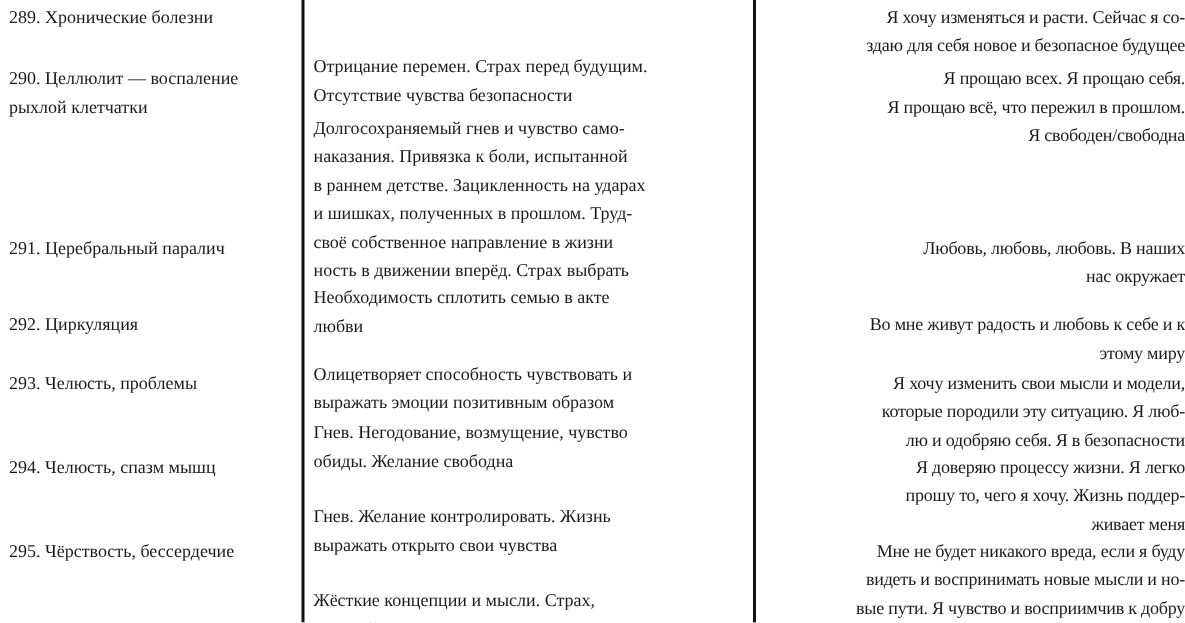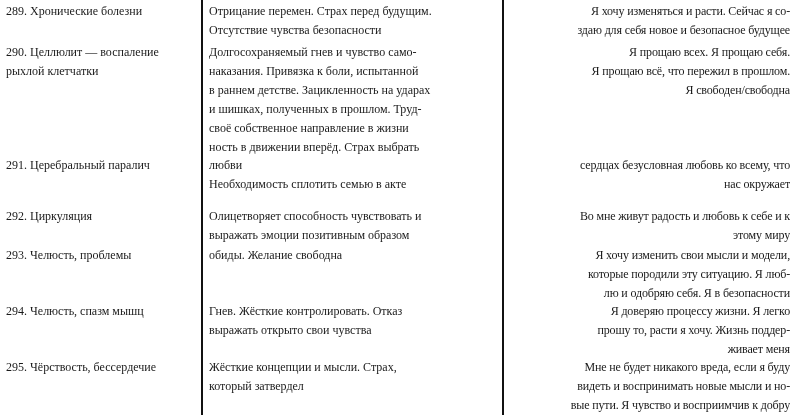--- a/index.html
+++ b/index.html
@@ -9,7 +9,7 @@
     .row { position: absolute; left: 0; width: 790px; }
     .cell { position: absolute; top: 0; font-size: 12px; line-height: 19px; }
     .c1 { left: 6px; width: 192px; }
-    .c2 { left: 209px; width: 292px; }
+    .c2 { left: 209px; width: 292px; margin-top: 33px; }
     .c3 { left: 510px; width: 280px; letter-spacing: -0.15px; text-align: right; }
     .line { display: block; white-space: nowrap; }
   </style>

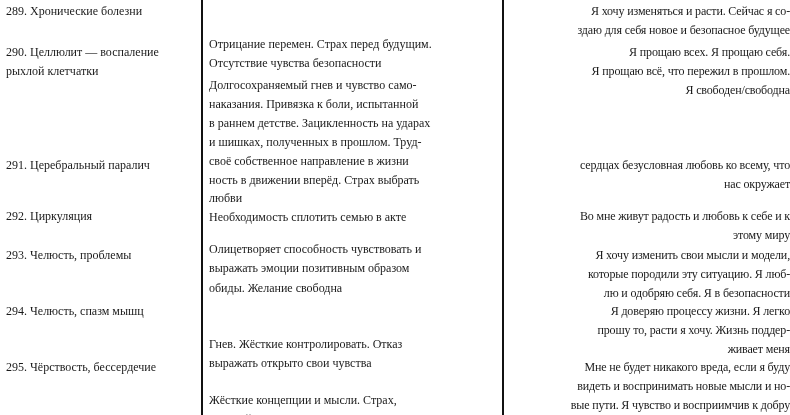--- a/index.html
+++ b/index.html
@@ -63,6 +63,7 @@
       <span class="line">Необходимость сплотить семью в акте</span>
     </div>
     <div class="cell c3">
+      <span class="line">Любовь, любовь, любовь. В наших</span>
       <span class="line">сердцах безусловная любовь ко всему, что</span>
       <span class="line">нас окружает</span>
     </div>

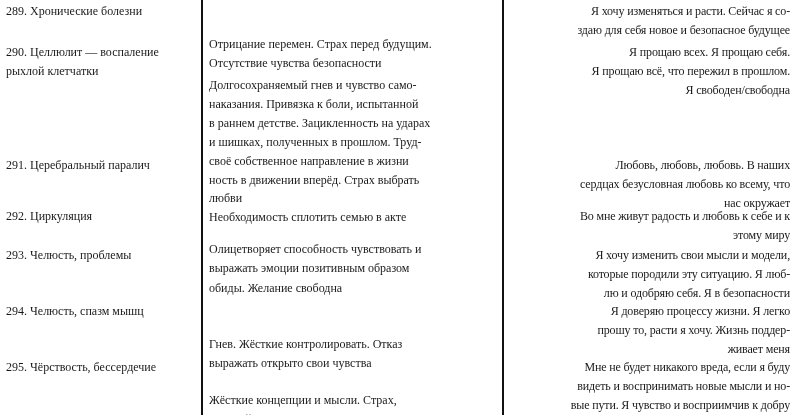--- a/index.html
+++ b/index.html
@@ -64,7 +64,6 @@
     </div>
     <div class="cell c3">
       <span class="line">Любовь, любовь, любовь. В наших</span>
-      <span class="line">сердцах безусловная любовь ко всему, что</span>
       <span class="line">нас окружает</span>
     </div>
   </div>

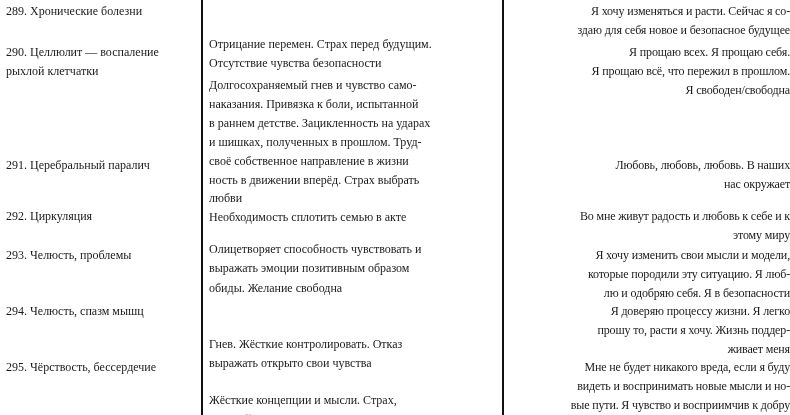--- a/index.html
+++ b/index.html
@@ -59,8 +59,8 @@
       <span class="line">291. Церебральный паралич</span>
     </div>
     <div class="cell c2">
+      <span class="line">Необходимость сплотить семью в акте</span>
       <span class="line">любви</span>
-      <span class="line">Необходимость сплотить семью в акте</span>
     </div>
     <div class="cell c3">
       <span class="line">Любовь, любовь, любовь. В наших</span>

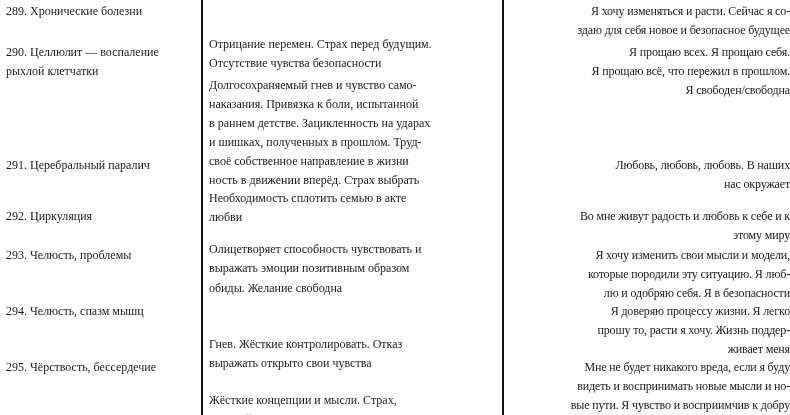--- a/index.html
+++ b/index.html
@@ -87,6 +87,7 @@
       <span class="line">293. Челюсть, проблемы</span>
     </div>
     <div class="cell c2">
+      <span class="line">Гнев. Негодование, возмущение, чувство</span>
       <span class="line">обиды. Желание свободна</span>
     </div>
     <div class="cell c3">

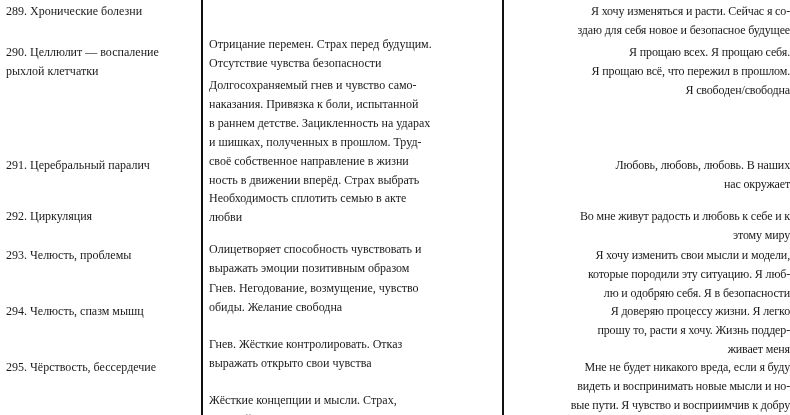--- a/index.html
+++ b/index.html
@@ -107,7 +107,7 @@
     </div>
     <div class="cell c3">
       <span class="line">Я доверяю процессу жизни. Я легко</span>
-      <span class="line">прошу то, расти я хочу. Жизнь поддер-</span>
+      <span class="line">прошу то, чего я хочу. Жизнь поддер-</span>
       <span class="line">живает меня</span>
     </div>
   </div>

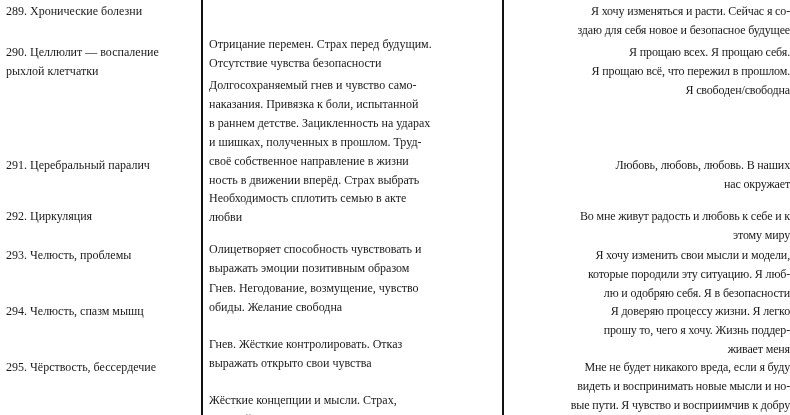--- a/index.html
+++ b/index.html
@@ -102,7 +102,7 @@
       <span class="line">294. Челюсть, спазм мышц</span>
     </div>
     <div class="cell c2">
-      <span class="line">Гнев. Жёсткие контролировать. Отказ</span>
+      <span class="line">Гнев. Желание контролировать. Жизнь</span>
       <span class="line">выражать открыто свои чувства</span>
     </div>
     <div class="cell c3">

